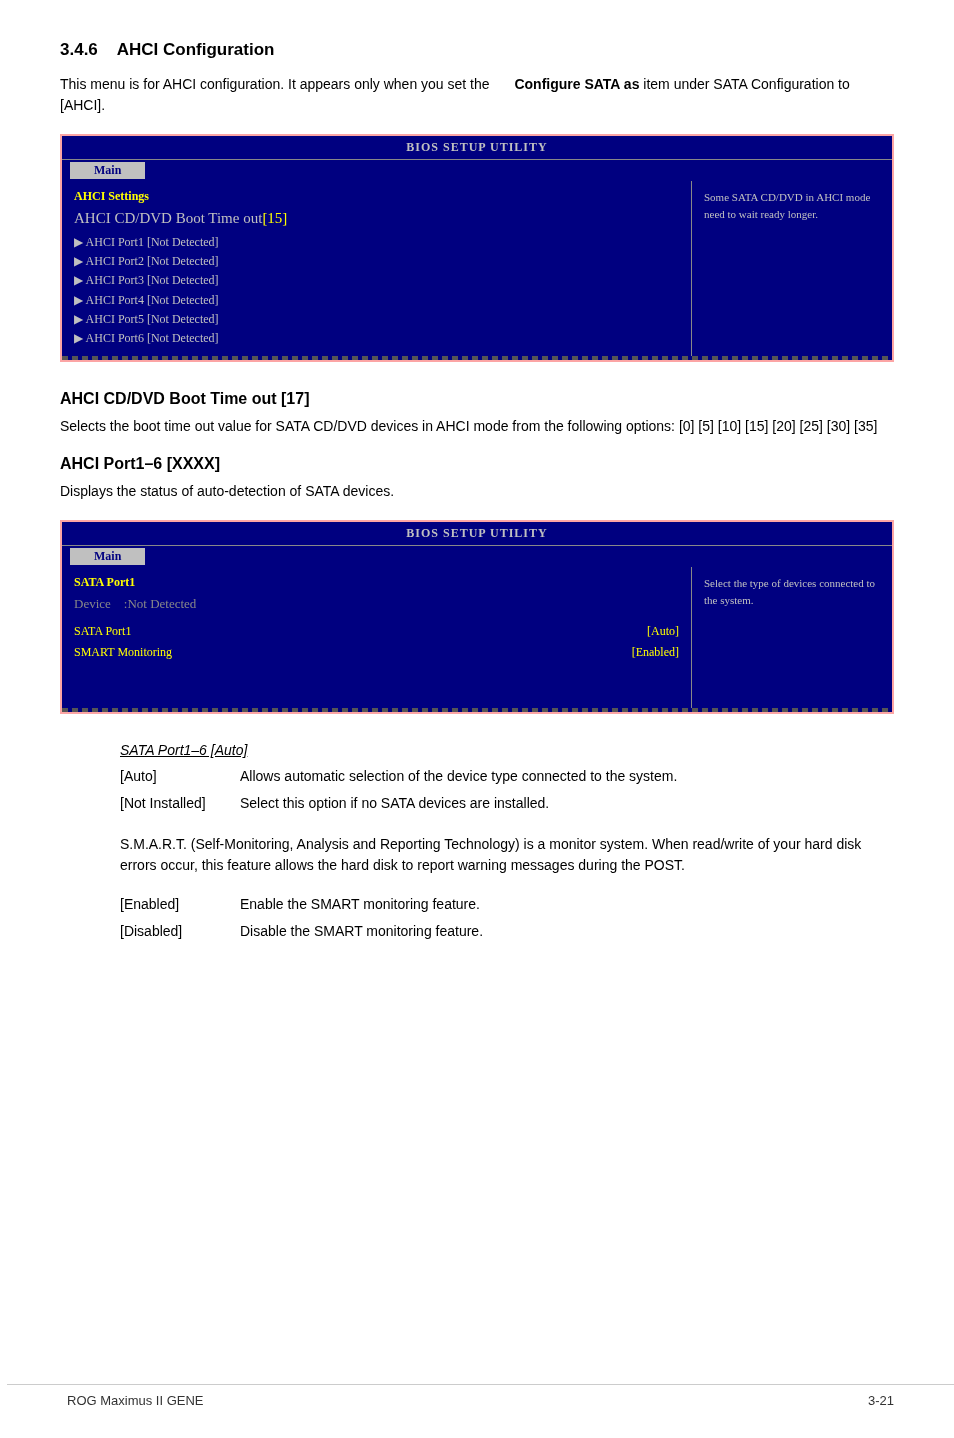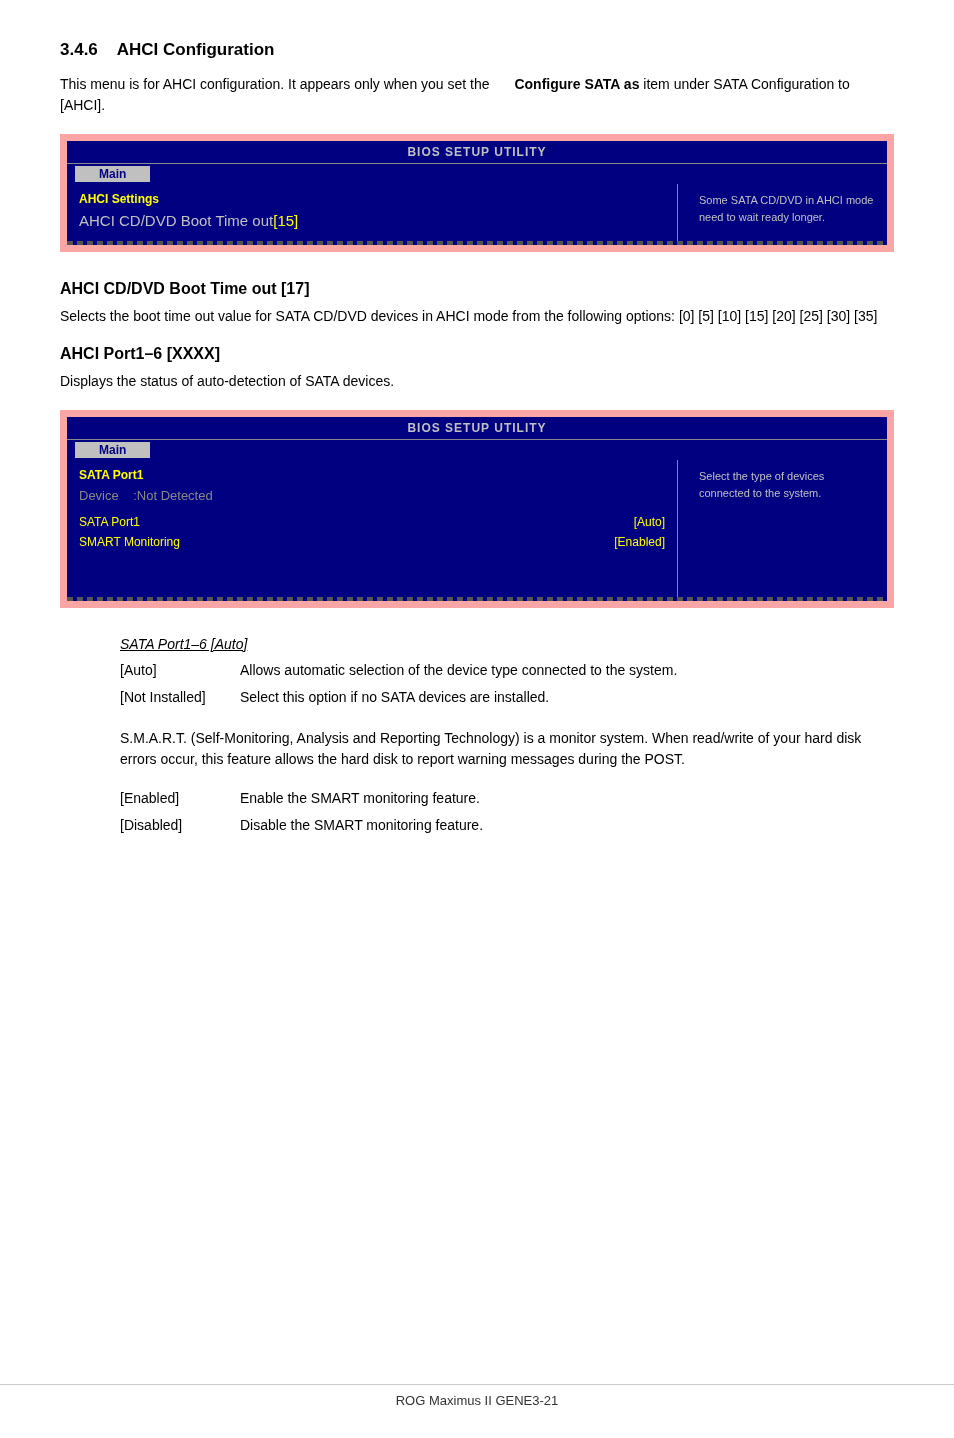--- a/index.html
+++ b/index.html
@@ -32,10 +32,10 @@
 
     
     .bios-screen {
-      border: 7px solid #fca5a5;
+      border: 2px solid #fca5a5;
       background: #bef264;
       color: #c0c0c0;
-      font-family: Liberation Sans, sans-serif;
+      font-family: Liberation Serif, serif;
       font-size: 12px;
       margin-bottom: 28px;
       width: 100%;

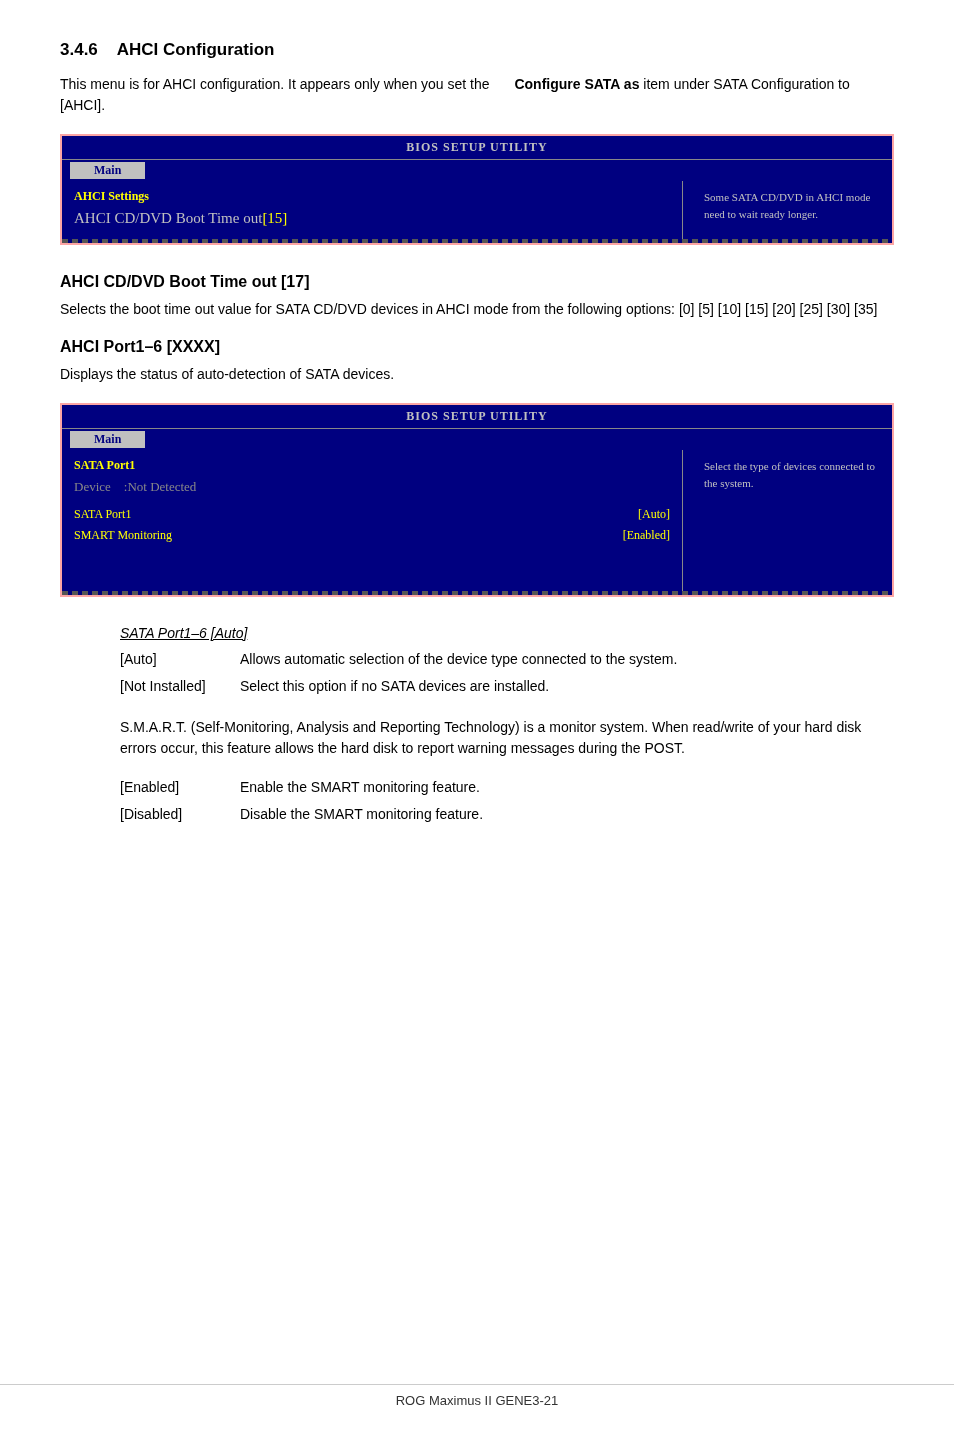--- a/index.html
+++ b/index.html
@@ -68,7 +68,6 @@
     .bios-body {
       display: flex;
       background: #000080;
-      gap: 9px;
     }
 
     .bios-left {

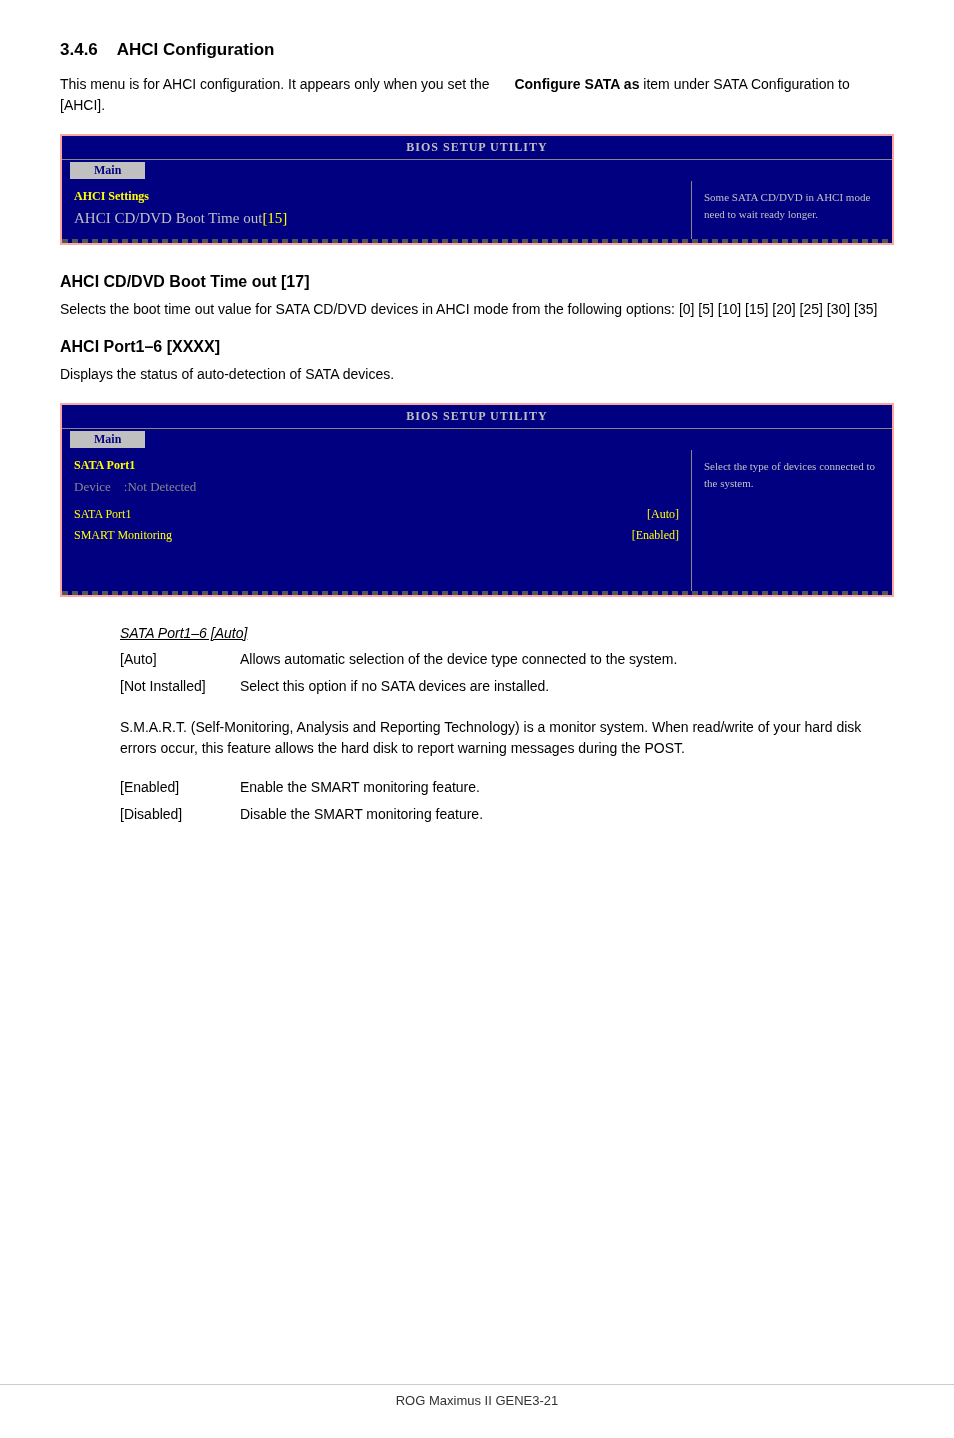--- a/index.html
+++ b/index.html
@@ -225,6 +225,14 @@
         <span class="label">AHCI CD/DVD Boot Time out</span>
         <span class="value">[15]</span>
       </div>
+      <ul class="bios-port-list">
+        <li>AHCI Port1  [Not Detected]</li>
+        <li>AHCI Port2  [Not Detected]</li>
+        <li>AHCI Port3  [Not Detected]</li>
+        <li>AHCI Port4  [Not Detected]</li>
+        <li>AHCI Port5  [Not Detected]</li>
+        <li>AHCI Port6  [Not Detected]</li>
+      </ul>
     </div>
     <div class="bios-right">
       <span>Some SATA CD/DVD in AHCI mode need to wait ready longer.</span>

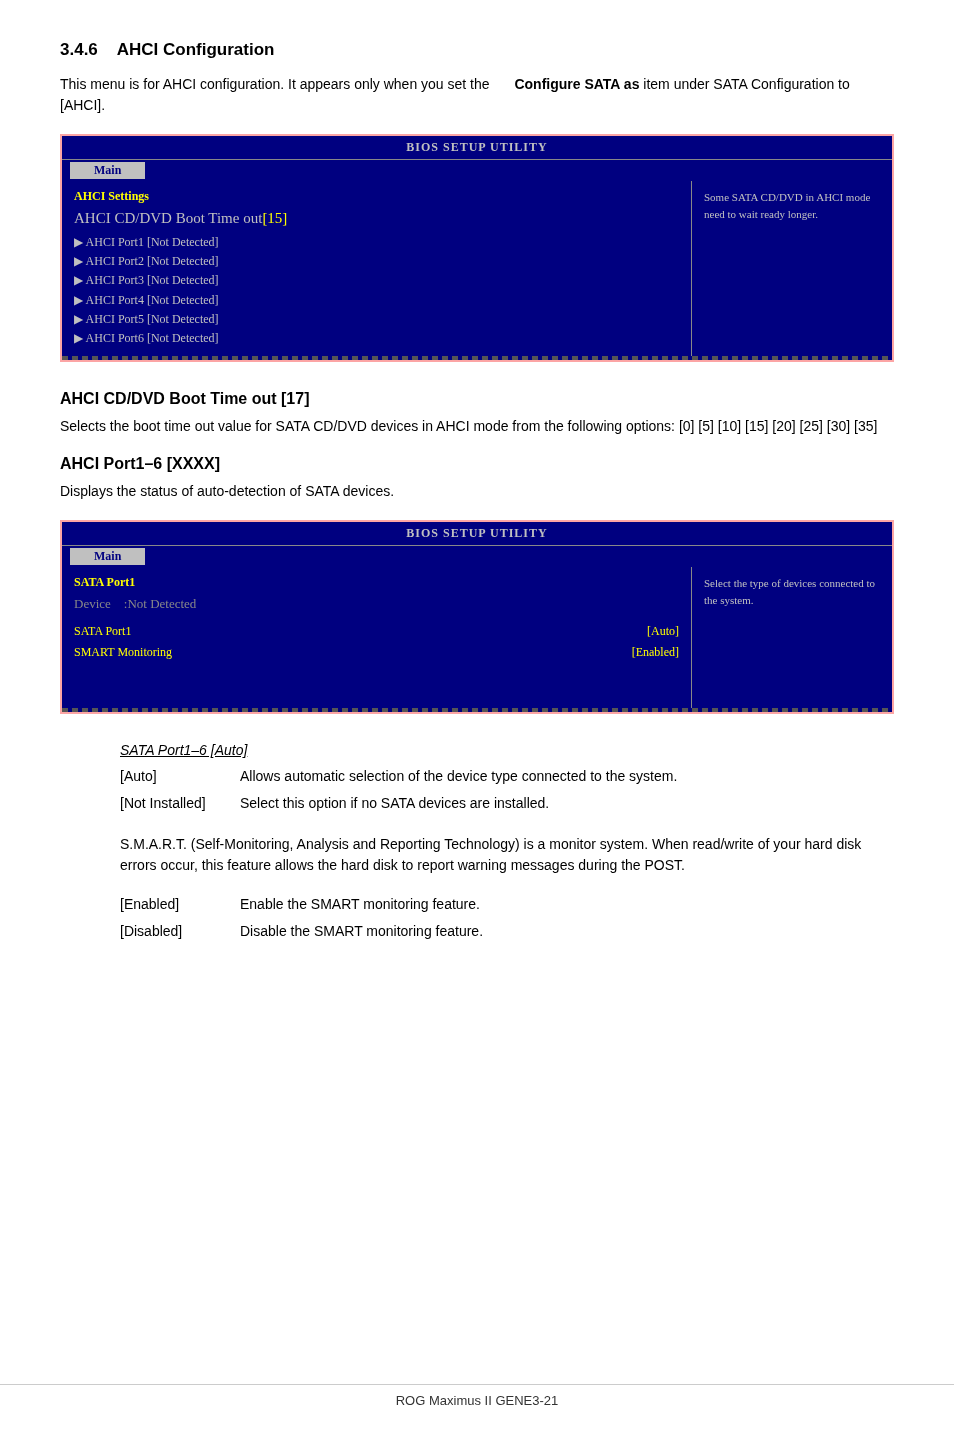--- a/index.html
+++ b/index.html
@@ -189,10 +189,10 @@
     .page-footer {
       position: fixed;
       bottom: 30px;
-      left: 0;
+      left: 7px;
       right: 0;
       display: flex;
-      justify-content: center;
+      justify-content: space-between;
       padding: 0 60px;
       font-size: 13px;
       color: #333;

